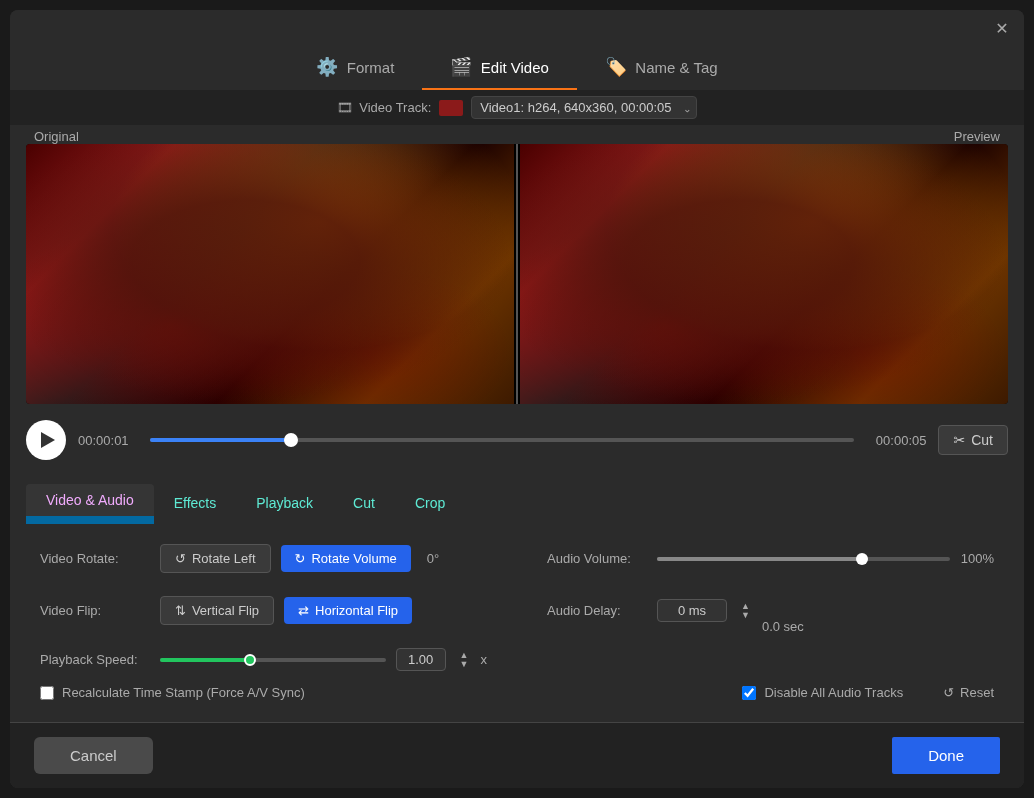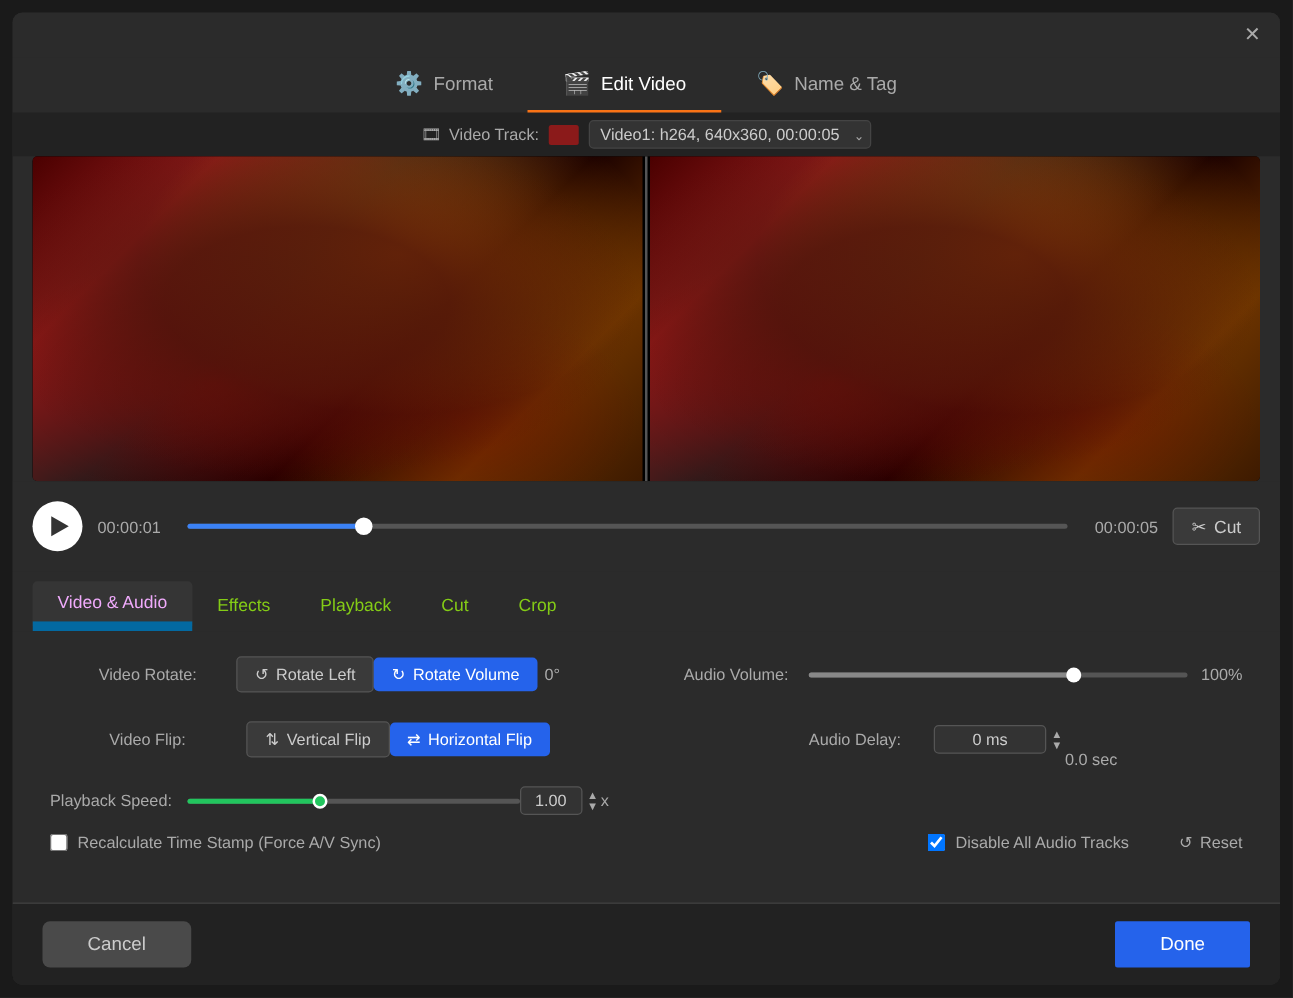--- a/index.html
+++ b/index.html
@@ -510,6 +510,10 @@
     </div>
   </div>
 
+  <div class="preview-labels">
+    <span>Original</span>
+    <span>Preview</span>
+  </div>
 
   <div class="video-preview">
     <div class="video-half">

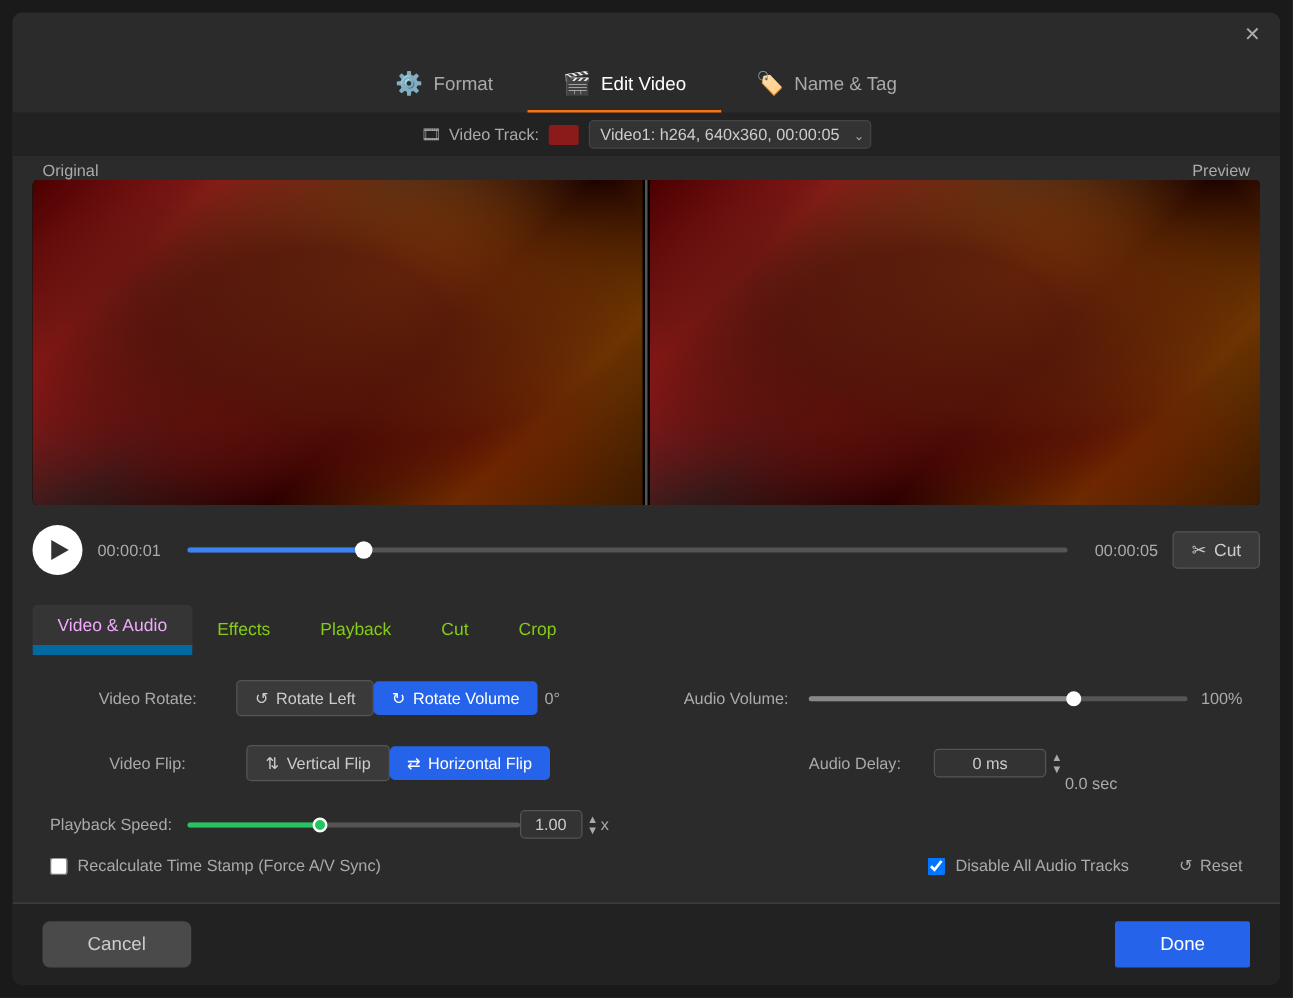--- a/index.html
+++ b/index.html
@@ -236,7 +236,7 @@
     .edit-tab {
       padding: 8px 20px;
       cursor: pointer;
-      color: #84cc16;
+      color: #5eead4;
       font-size: 14px;
       border-bottom: 2px solid transparent;
       border-radius: 4px 4px 0 0;

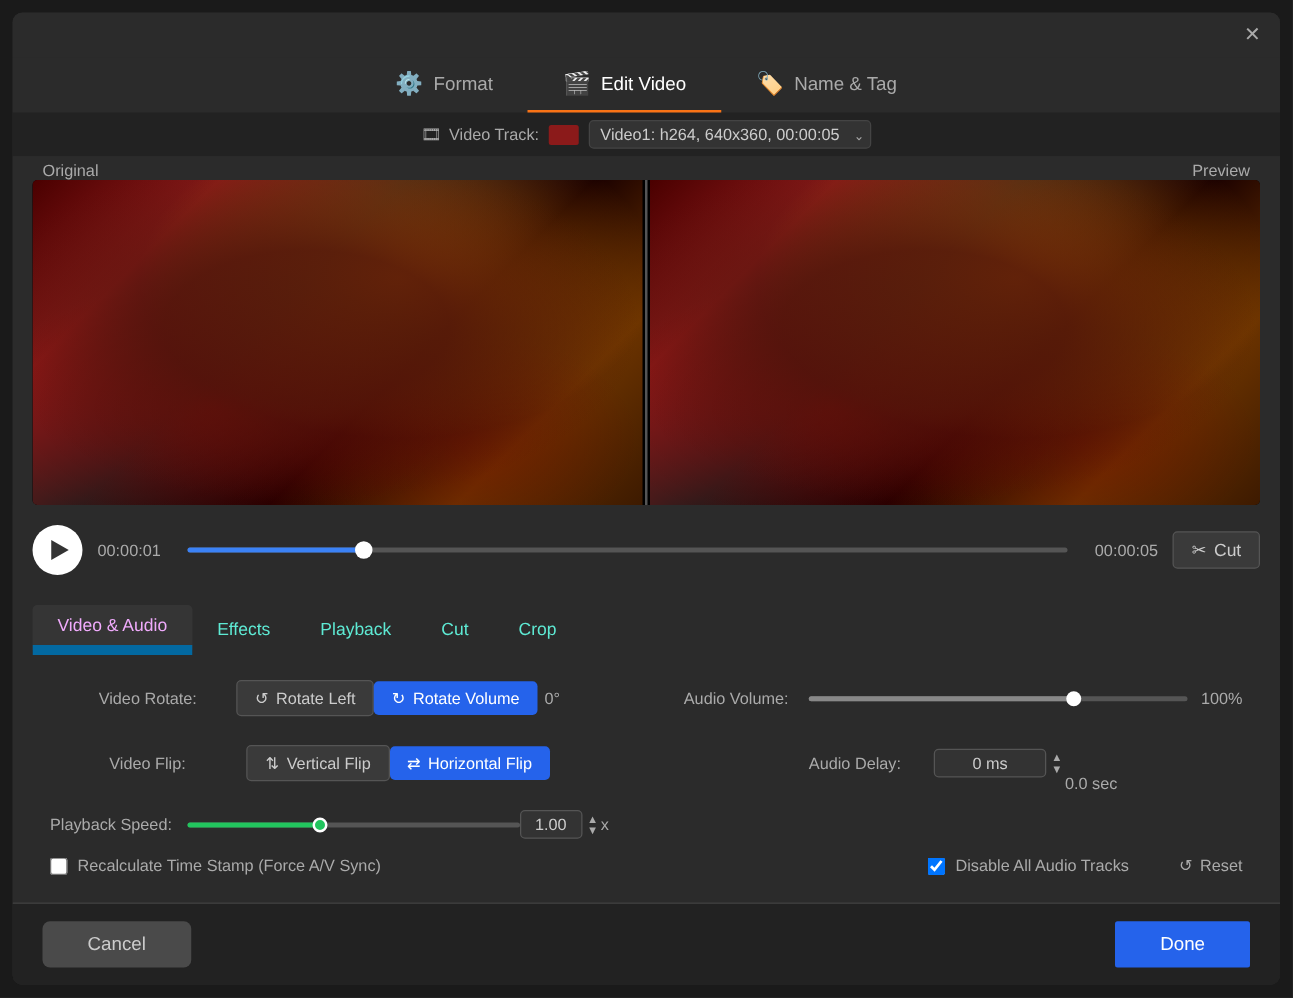--- a/index.html
+++ b/index.html
@@ -254,7 +254,7 @@
     .control-row {
       display: flex;
       align-items: center;
-      justify-content: center;
+      gap: 10px;
     }
     .control-label {
       font-size: 13px;

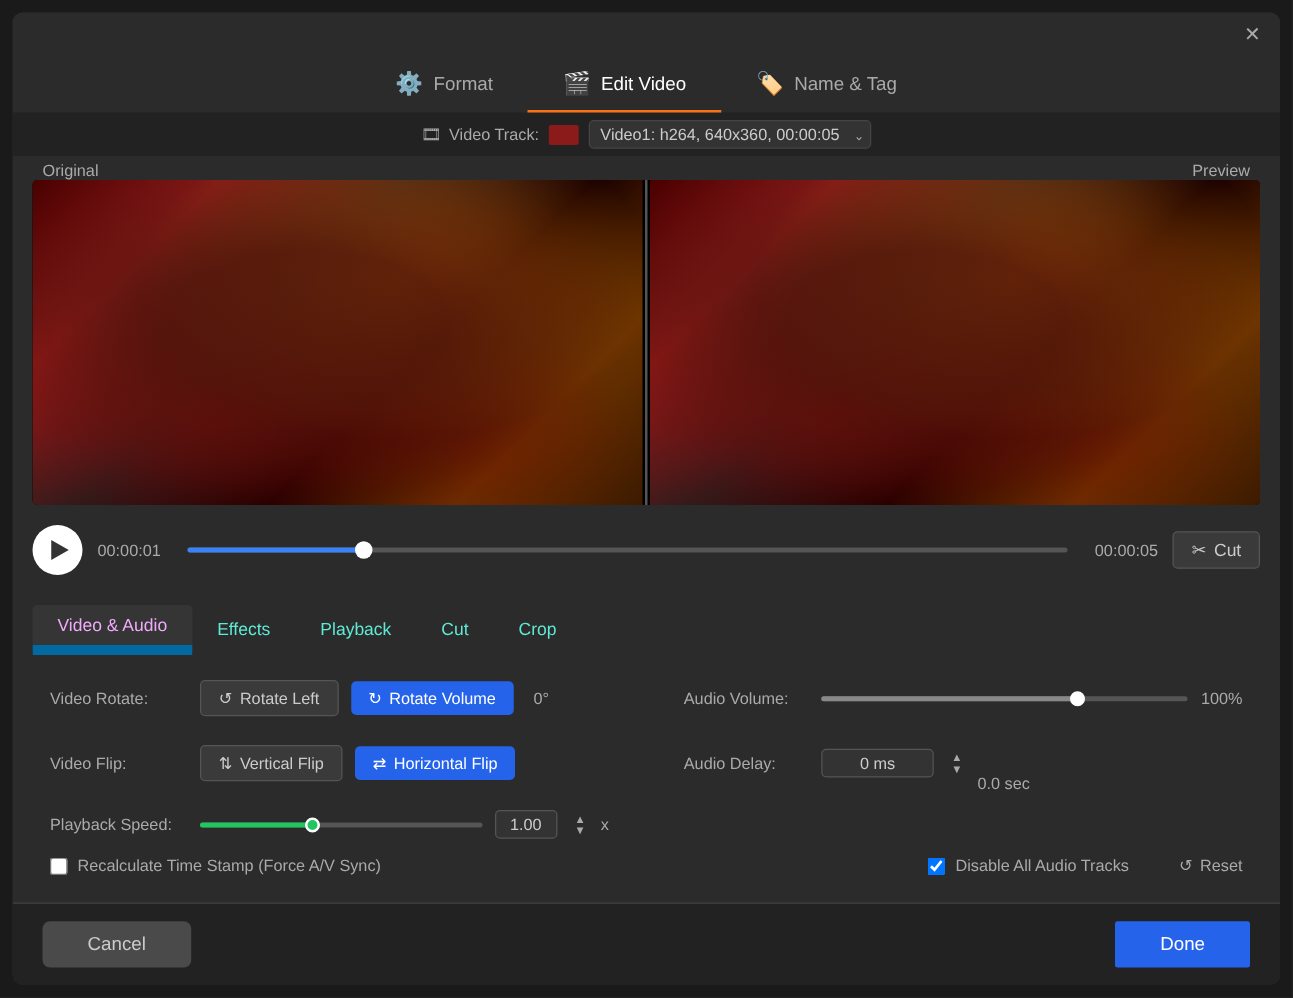--- a/index.html
+++ b/index.html
@@ -377,7 +377,7 @@
       color: #aaa;
     }
     .delay-input {
-      width: 90px;
+      width: 70px;
       background: #333;
       border: 1px solid #555;
       color: #ccc;

